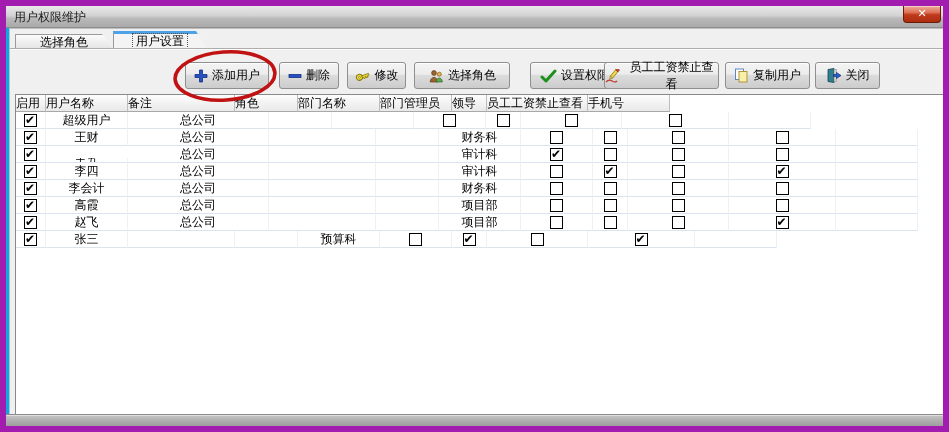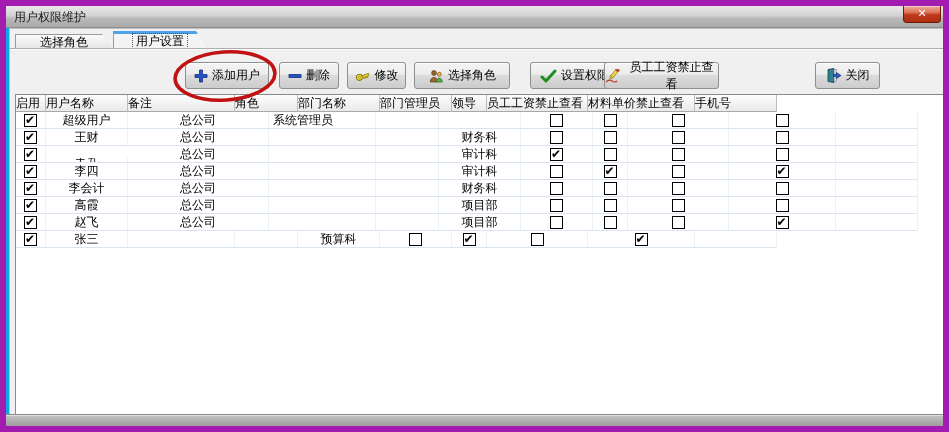--- a/index.html
+++ b/index.html
@@ -162,6 +162,15 @@
         </span>
       <span>员工工资禁止查看</span>
     </button>
+    <button class="tb-btn" style="left:715px;width:85px;">
+      <span>
+          <svg width="15" height="15" viewBox="0 0 15 15">
+            <rect x="1.5" y="1" width="8" height="10.5" fill="#FFFFFF" stroke="#5C87C0" stroke-width="1"></rect>
+            <rect x="5" y="3.5" width="8" height="10.5" fill="#F8EFA9" stroke="#B0953A" stroke-width="1"></rect>
+          </svg>
+        </span>
+      <span>复制用户</span>
+    </button>
     <button class="tb-btn" style="left:805px;width:65px;">
       <span>
           <svg width="16" height="15" viewBox="0 0 16 15">

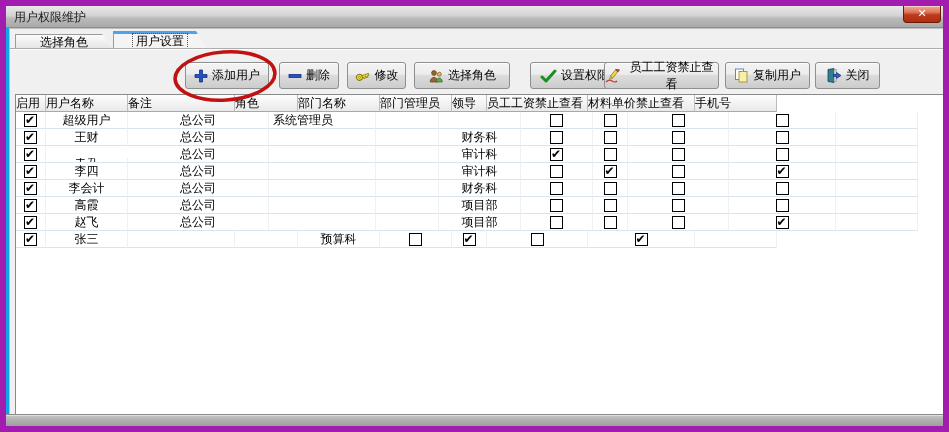--- a/index.html
+++ b/index.html
@@ -192,7 +192,6 @@
           <div class="h-cell" style="width: 72px;">部门管理员</div>
           <div class="h-cell" style="width: 35px;">领导</div>
           <div class="h-cell" style="width: 101px;">员工工资禁止查看</div>
-          <div class="h-cell" style="width: 107px;">材料单价禁止查看</div>
           <div class="h-cell" style="width: 82px;">手机号</div>
         </div>
       <div id="grid-body">

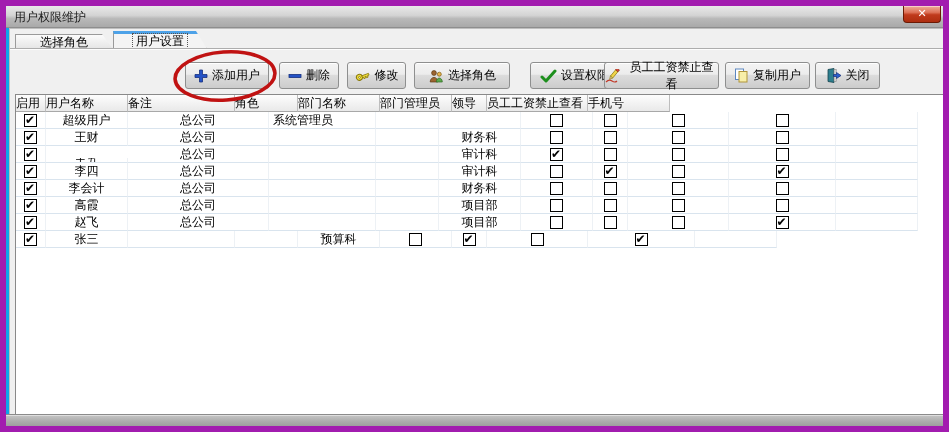--- a/index.html
+++ b/index.html
@@ -201,7 +201,6 @@
             </div>
             <div class="d-cell" style="width: 82px;">超级用户</div>
             <div class="d-cell" style="width: 141px;">总公司</div>
-            <div class="d-cell left" style="width: 107px;">系统管理员</div>
             <div class="d-cell" style="width: 63px;"></div>
             <div class="d-cell" style="width: 82px;"></div>
             <div class="d-cell" style="width: 72px;">

